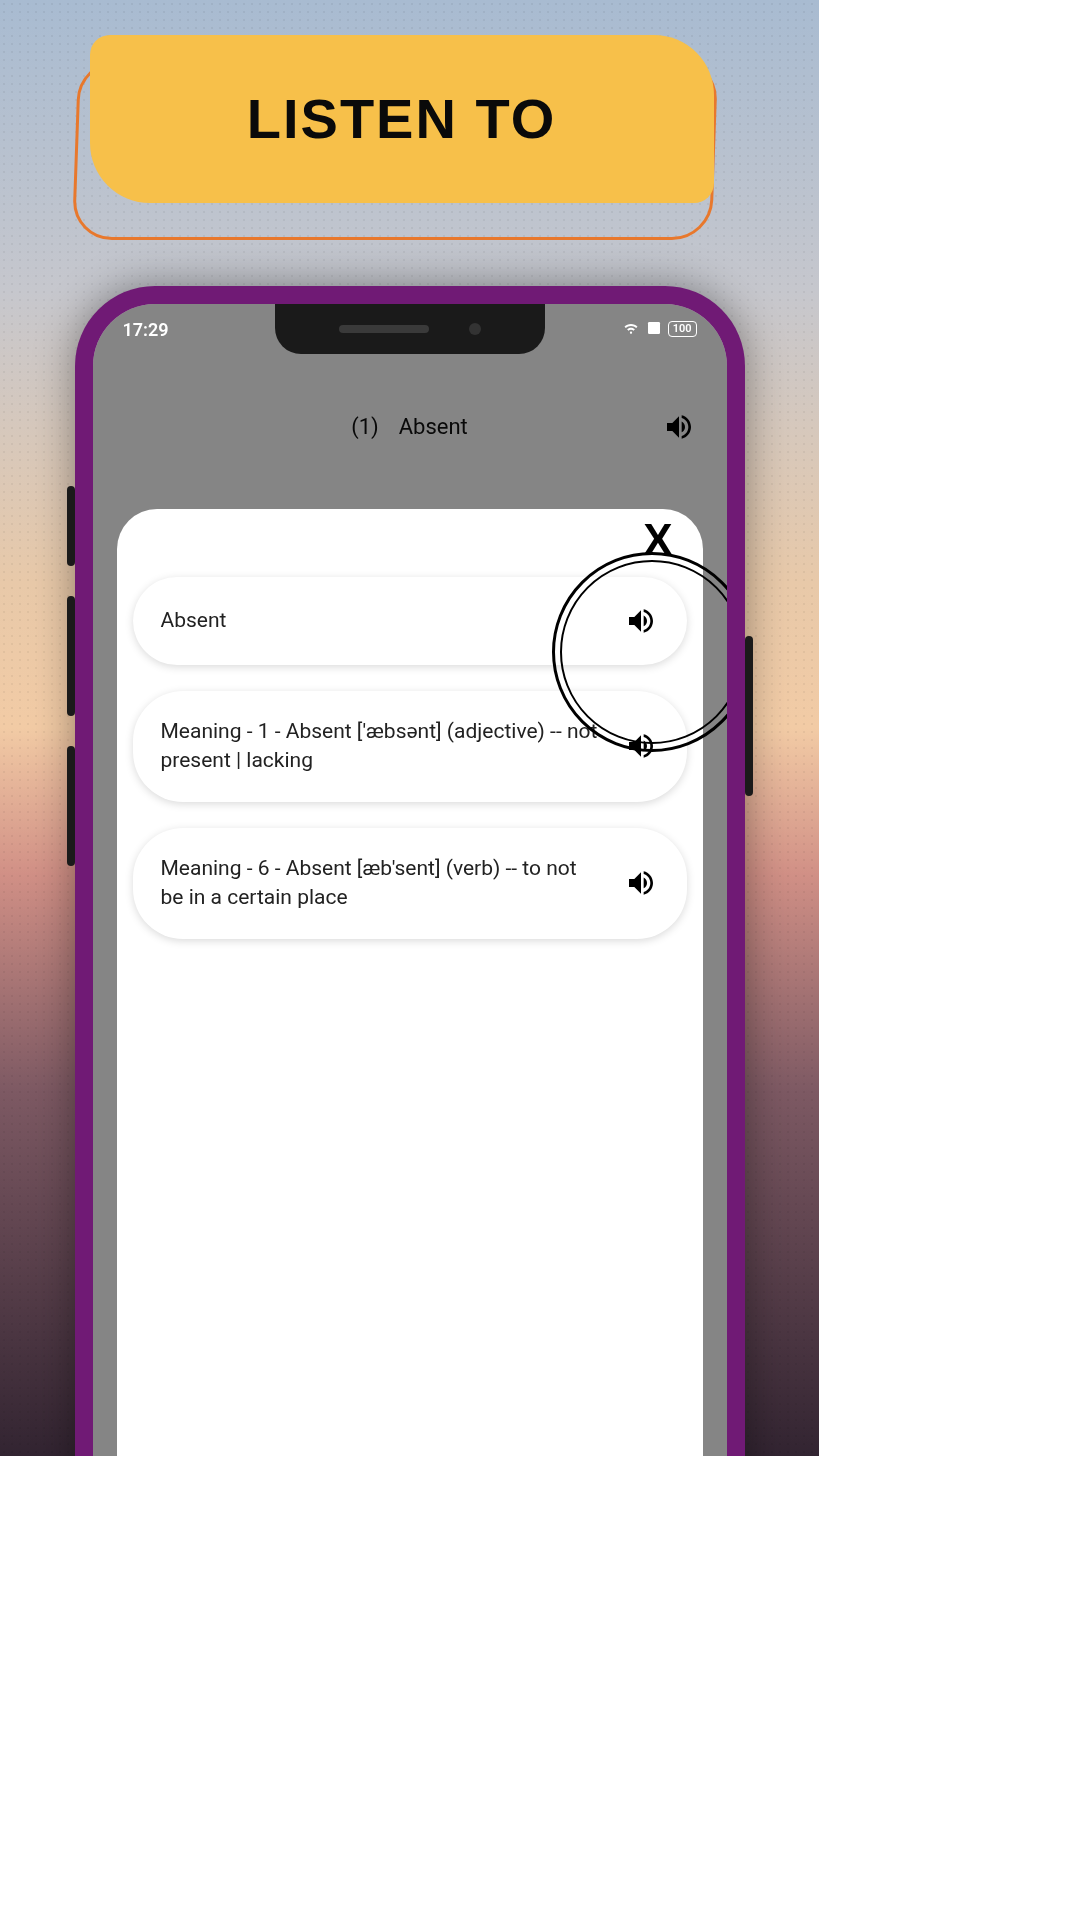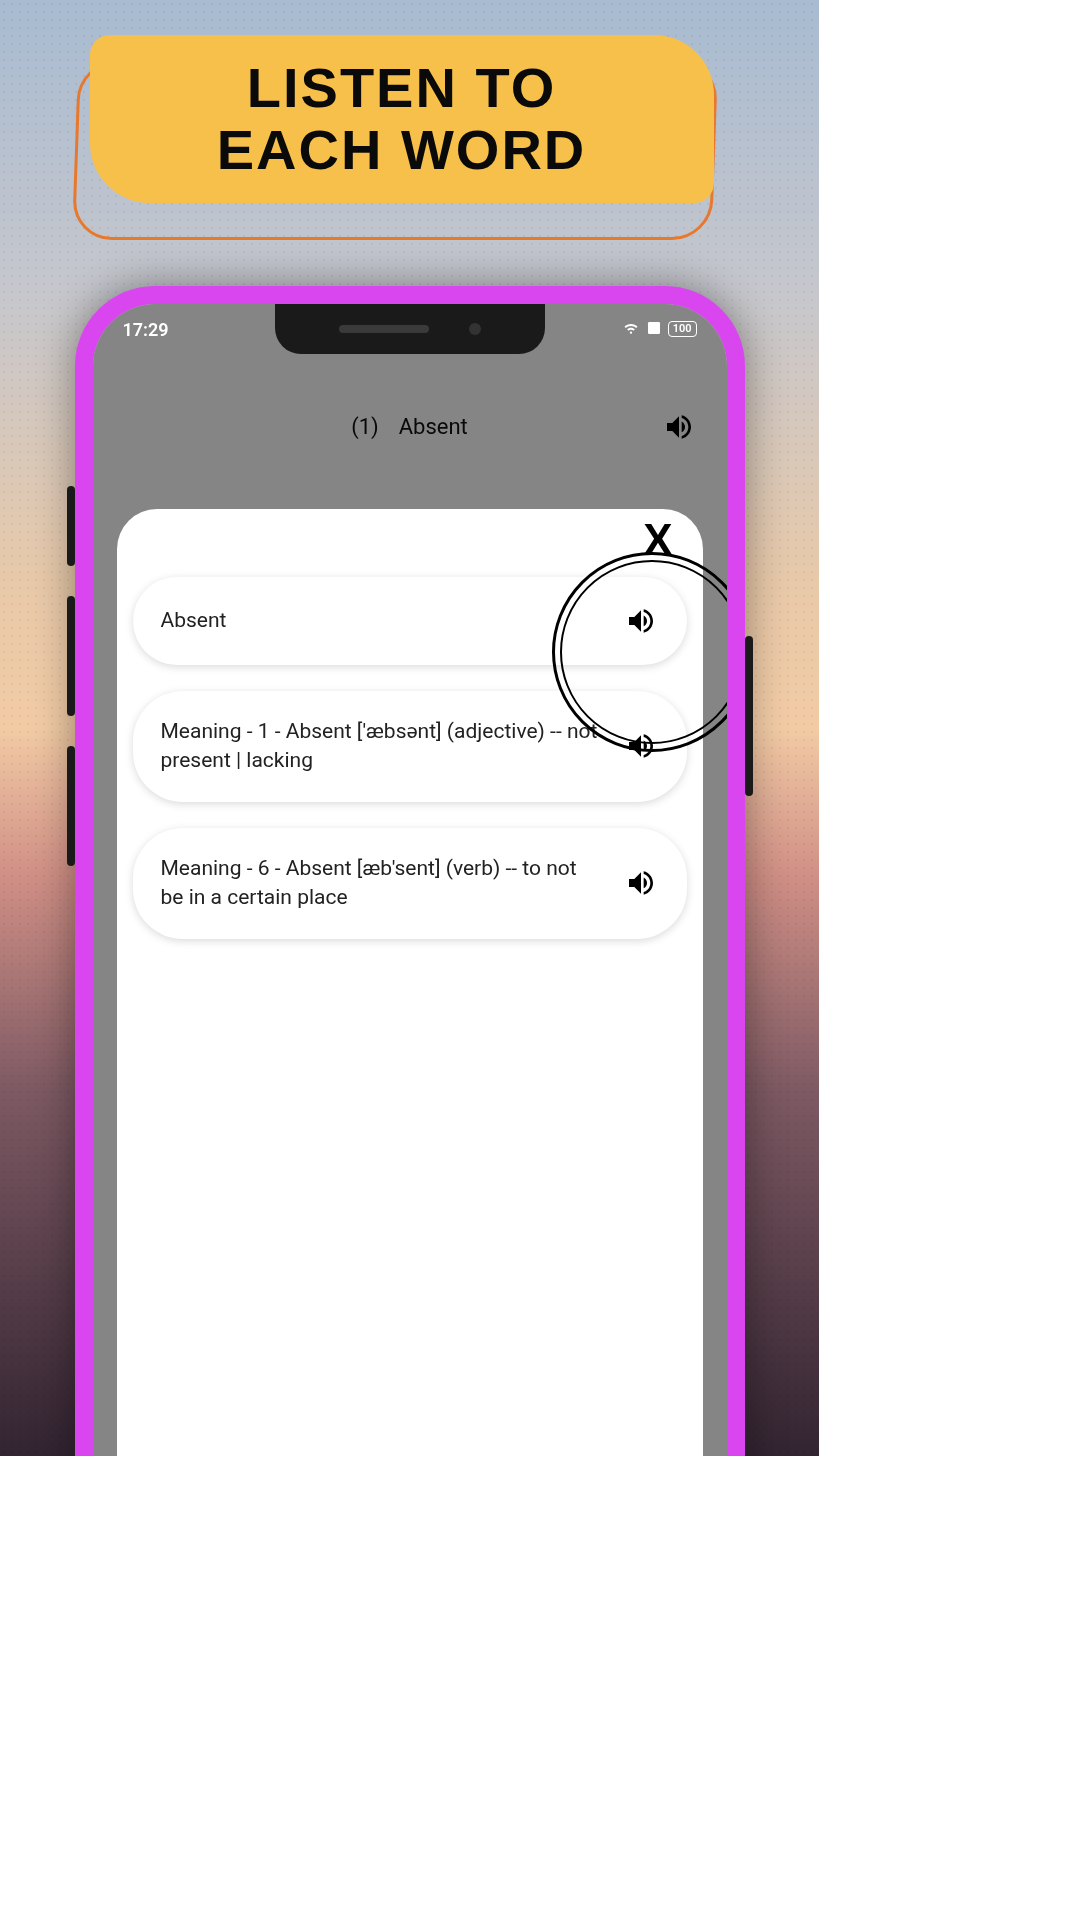--- a/index.html
+++ b/index.html
@@ -234,7 +234,6 @@
   <div class="banner">
     <div class="banner-text">
       <span>LISTEN TO</span><br>
-      <span>EACH WORD</span>
     </div>
   </div>
 </div>

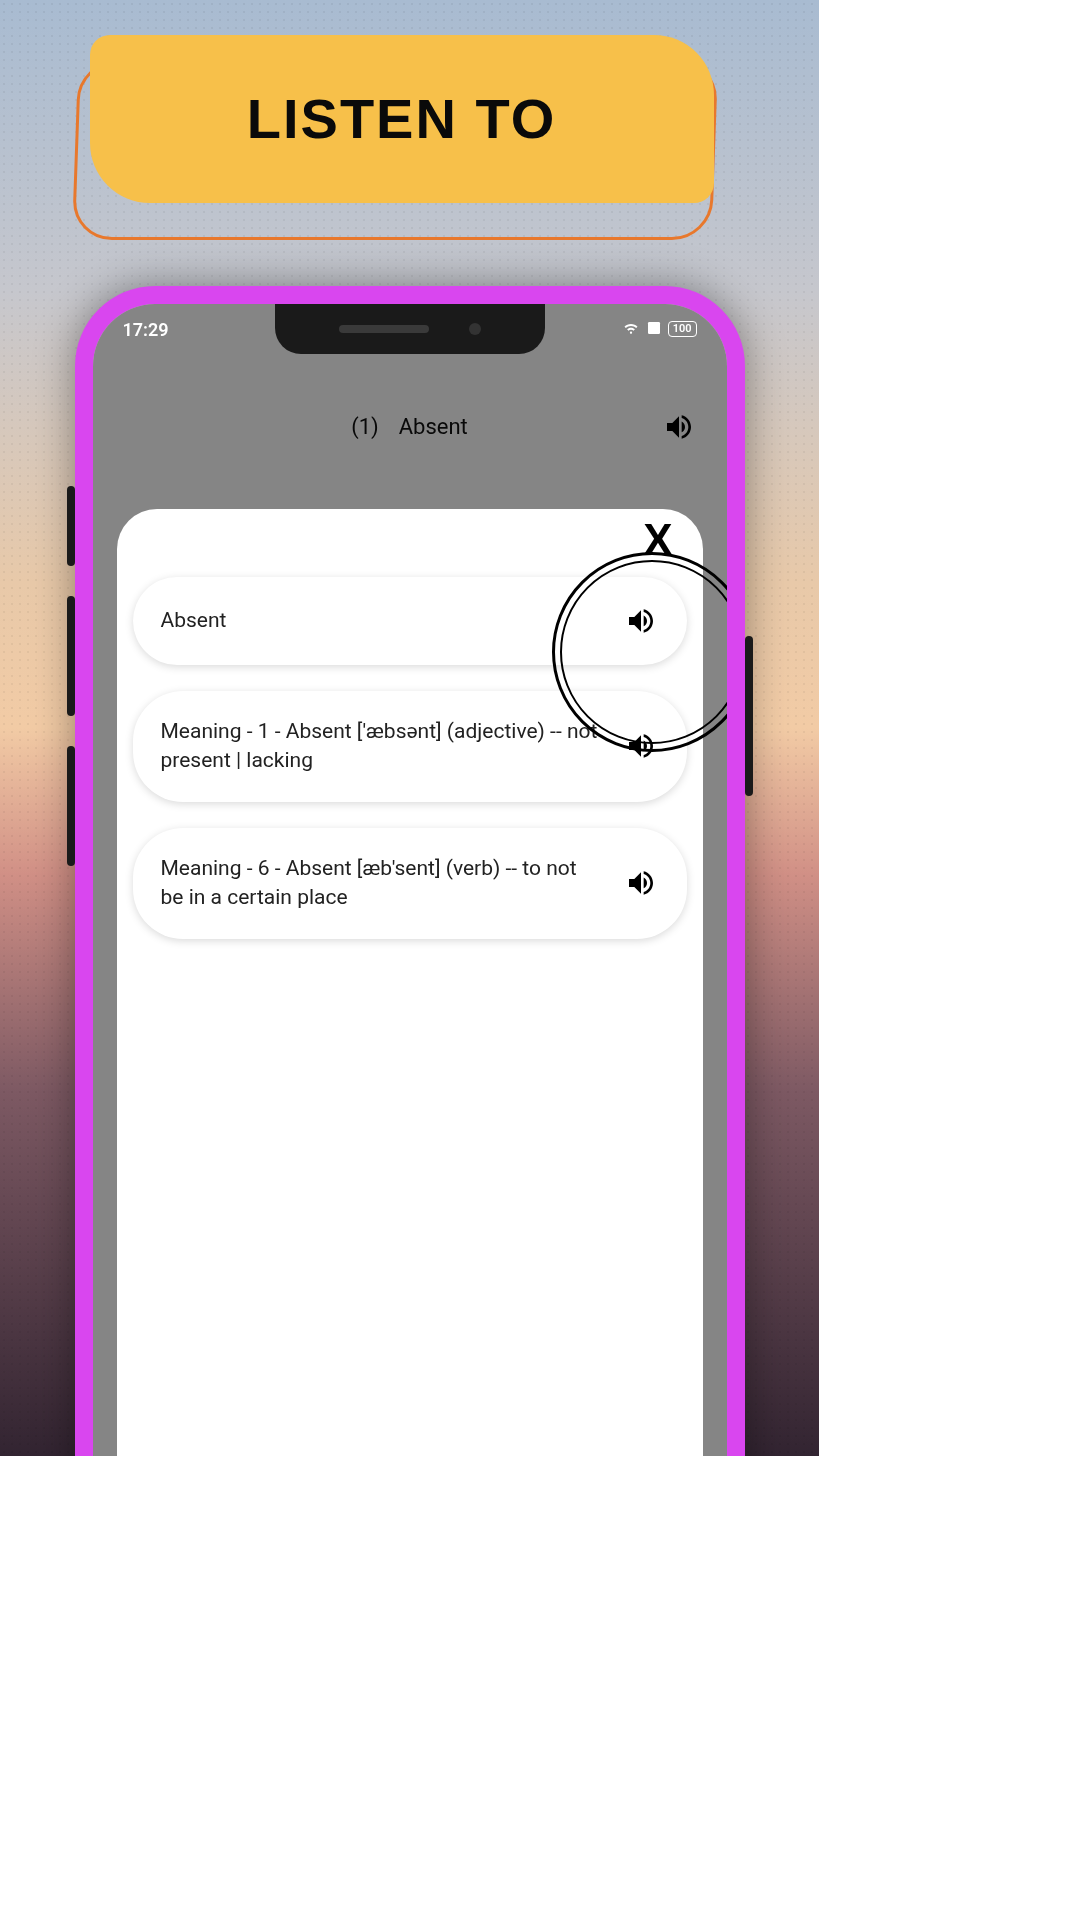--- a/index.html
+++ b/index.html
@@ -70,7 +70,7 @@
     transform: translateX(-50%);
     width: 670px;
     height: 1250px;
-    background: #d946ef;
+    background: #701a75;
     border-radius: 80px;
     padding: 18px;
     box-shadow: 0 0 40px rgba(0,0,0,0.4);

